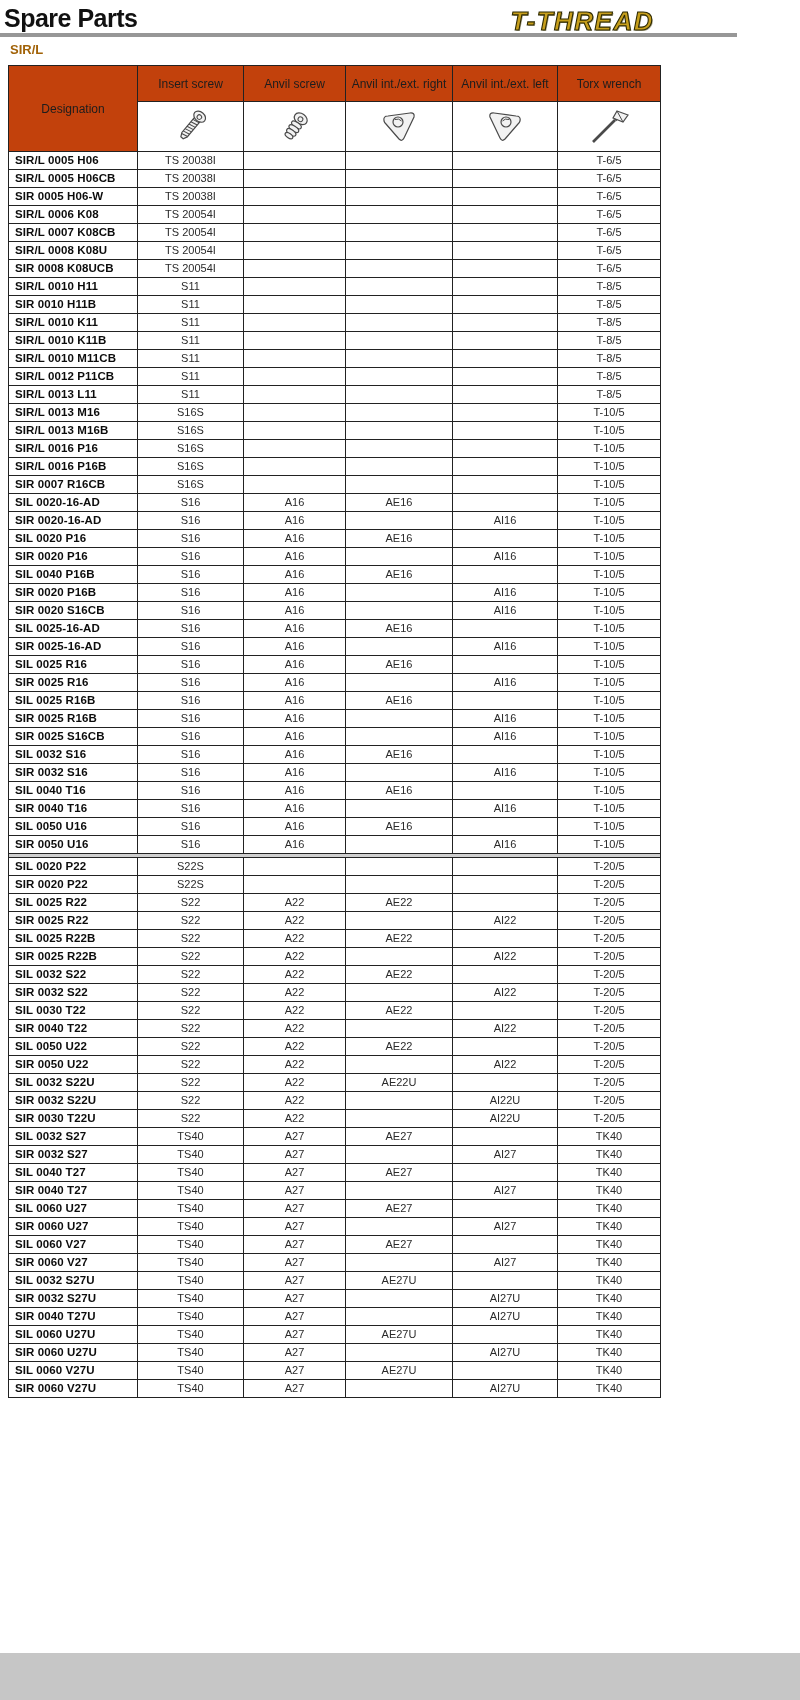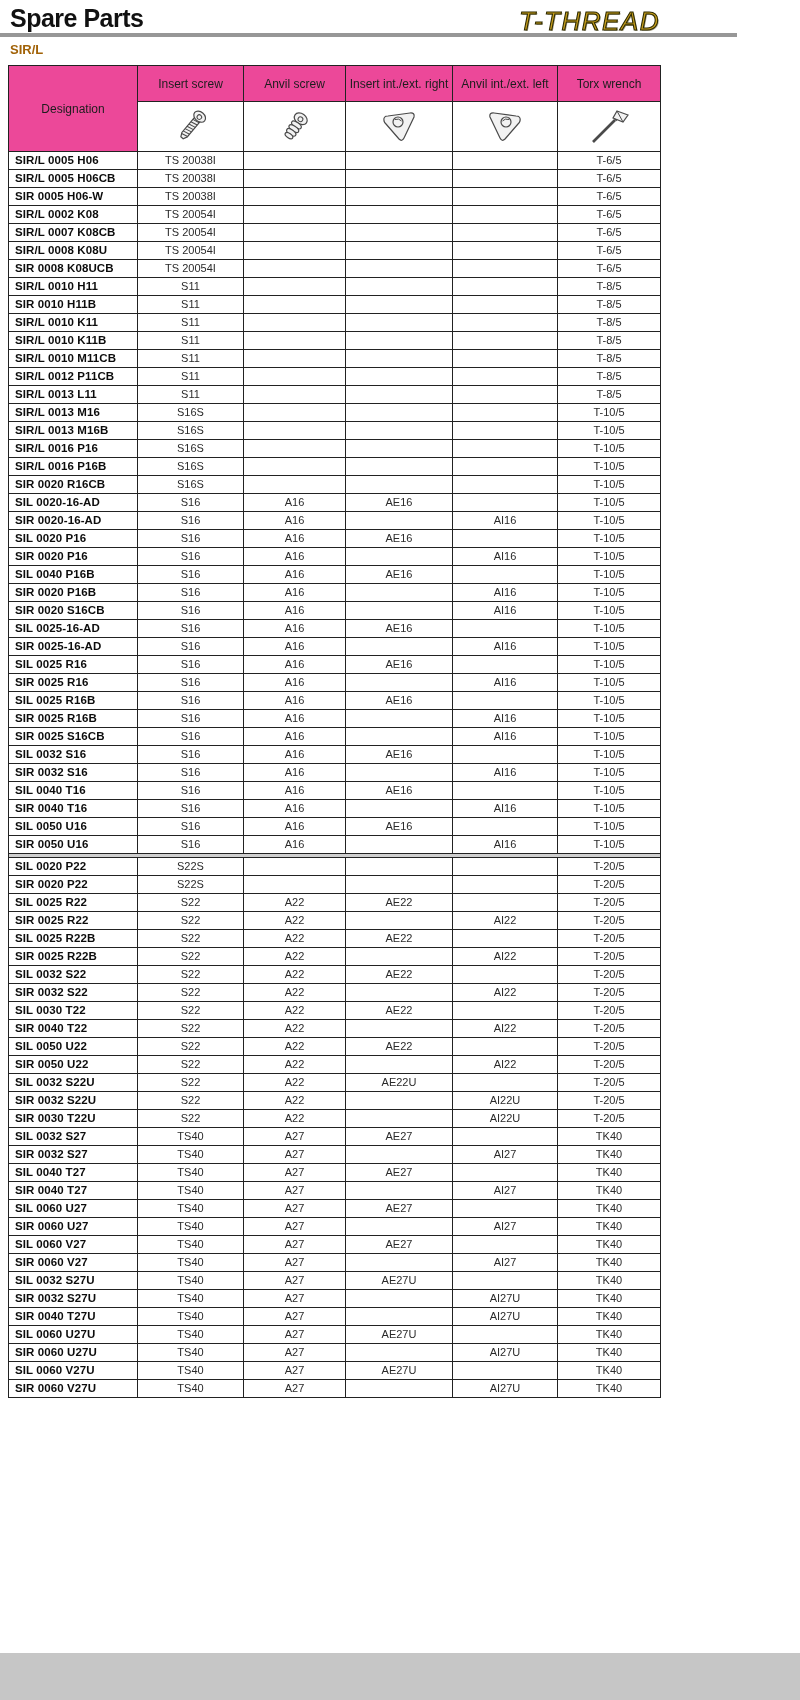--- a/index.html
+++ b/index.html
@@ -14,7 +14,7 @@
   }
   .header-row {
     position: absolute;
-    left: 10px; top: 4px;
+    left: 4px; top: 4px;
     width: 650px;
     display: flex;
     justify-content: space-between;

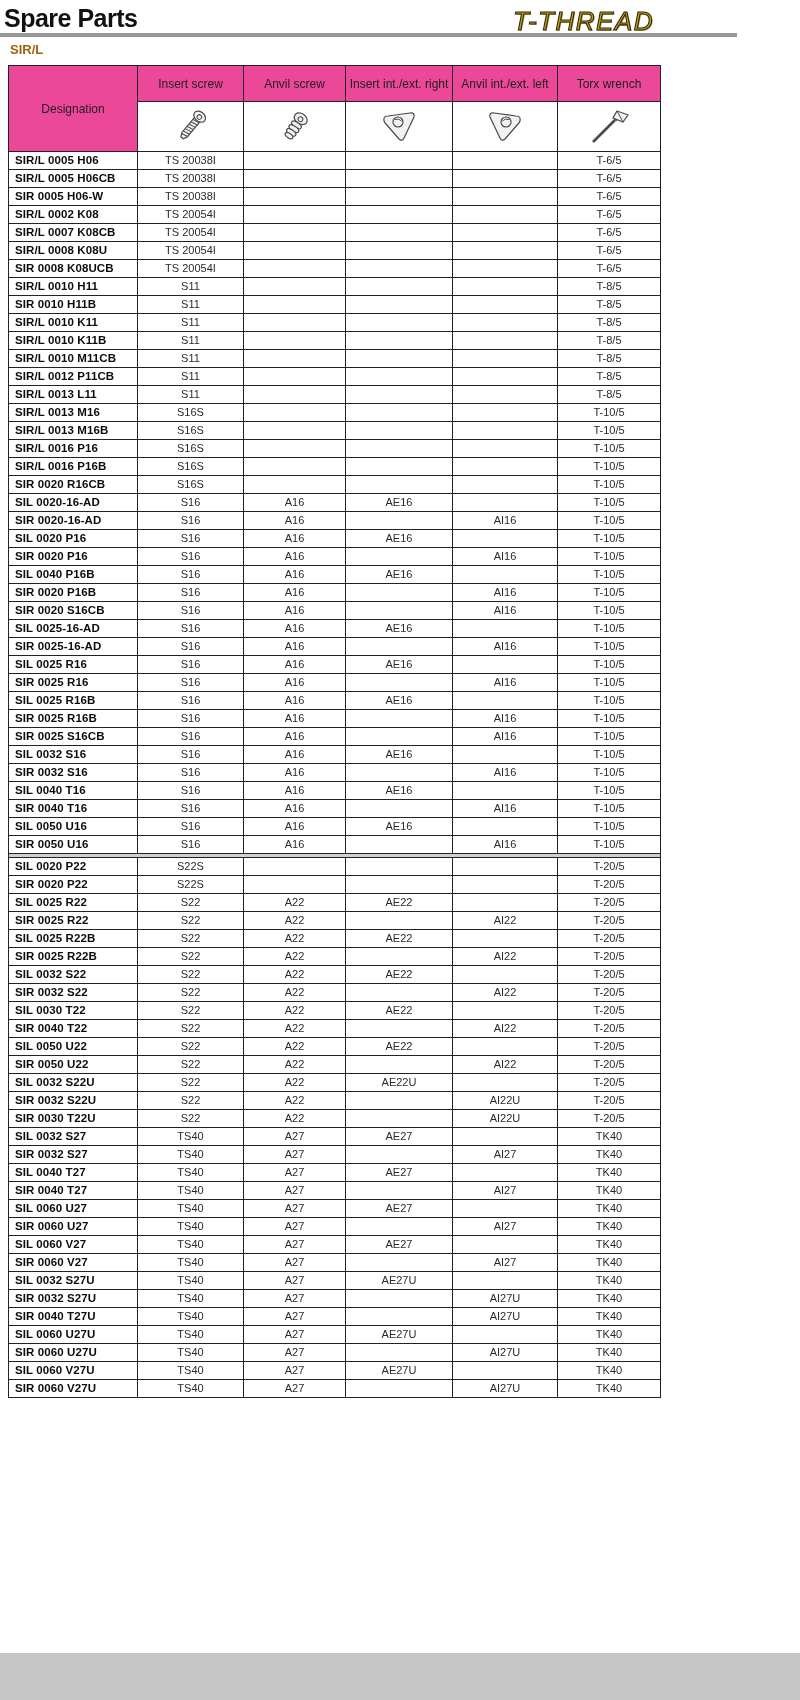--- a/index.html
+++ b/index.html
@@ -29,7 +29,7 @@
   }
   .brand-logo {
     font-size: 26px;
-    font-weight: normal;
+    font-weight: bold;
     font-style: italic;
     letter-spacing: 1.5px;
     color: #c79f1c;

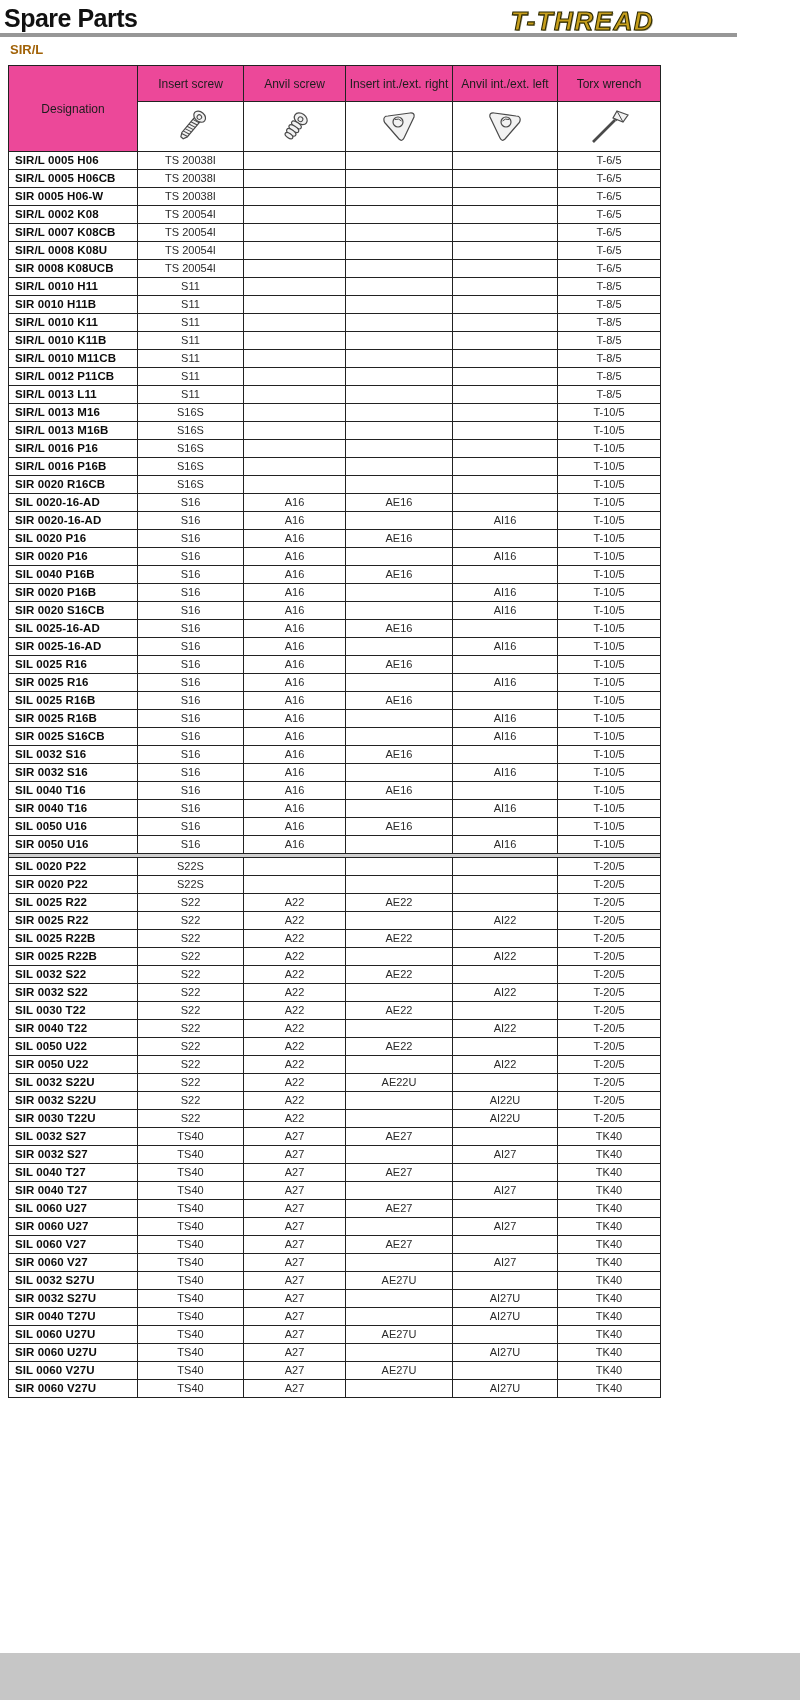--- a/index.html
+++ b/index.html
@@ -69,7 +69,7 @@
     white-space: nowrap;
   }
   tr.head-labels th {
-    background: #ec4899;
+    background: #c2410c;
     height: 36px;
     font-size: 12px;
     font-weight: normal;

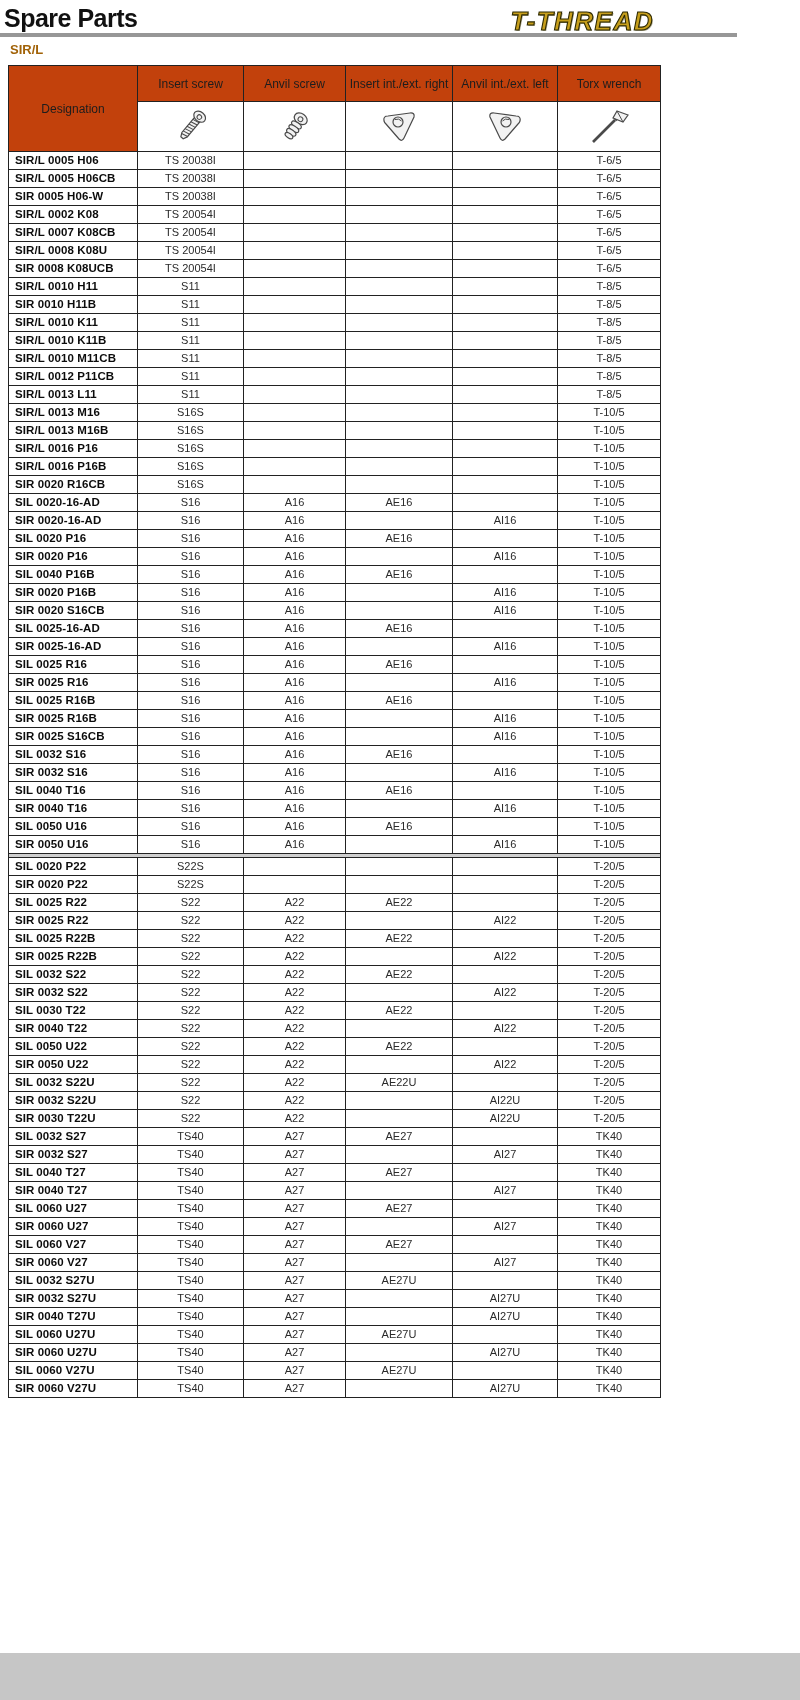--- a/index.html
+++ b/index.html
@@ -148,7 +148,7 @@
         <th rowspan="2" class="designation-head">Designation</th>
         <th>Insert screw</th>
         <th>Anvil screw</th>
-        <th>Insert int./ext. right</th>
+        <th>Anvil int./ext. right</th>
         <th>Anvil int./ext. left</th>
         <th>Torx wrench</th>
       </tr>

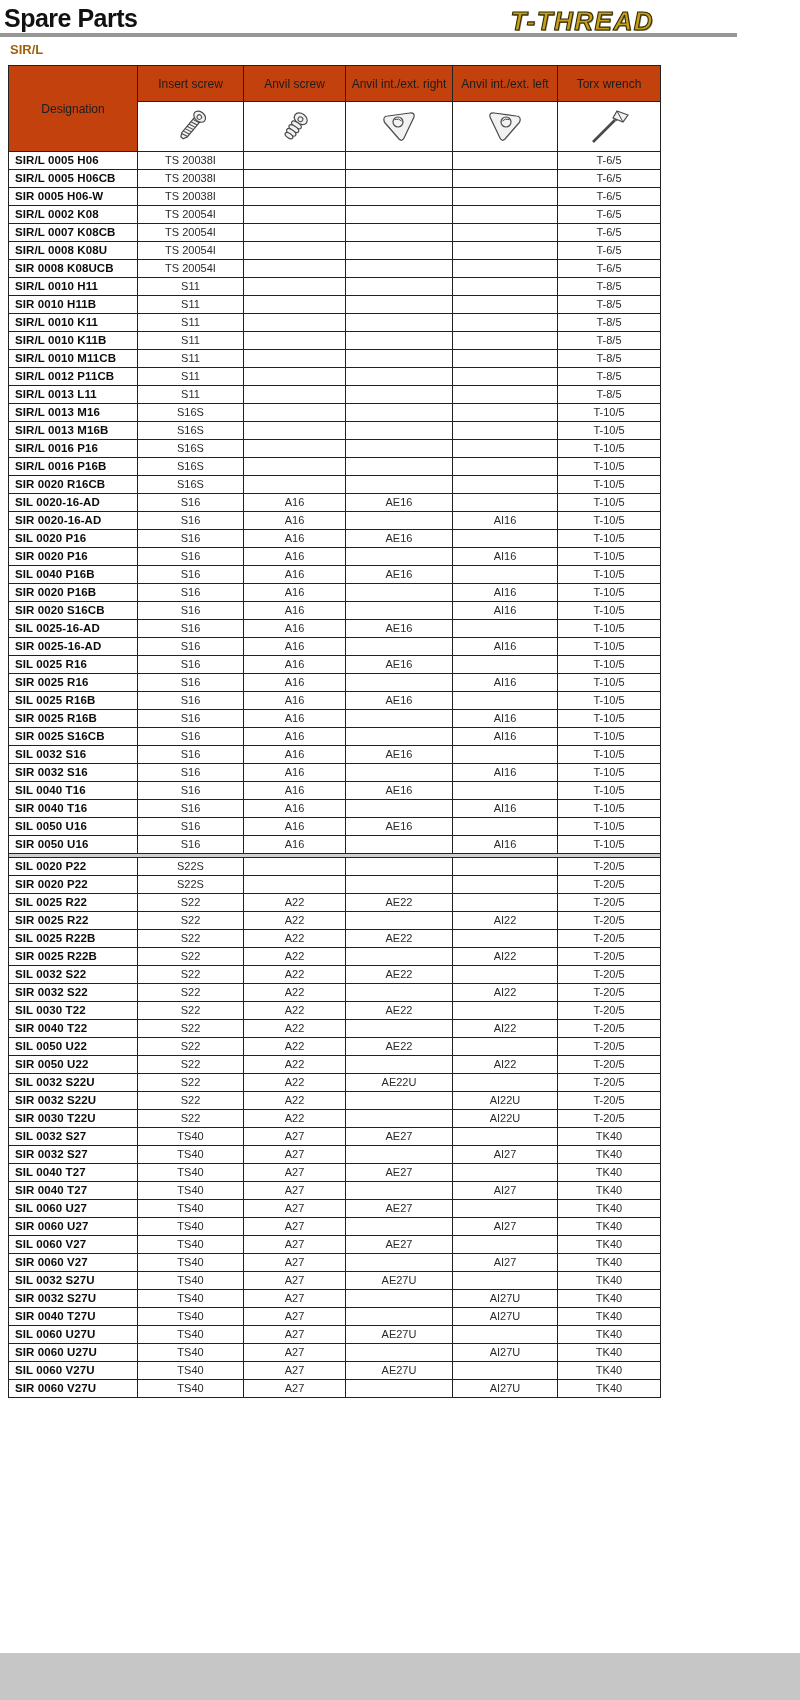--- a/index.html
+++ b/index.html
@@ -227,7 +227,7 @@
     <td>T-6/5</td>
   </tr>
         <tr>
-    <td class="des">SIR/L 0002 K08</td>
+    <td class="des">SIR/L 0006 K08</td>
     <td>TS 20054I</td>
     <td></td>
     <td></td>

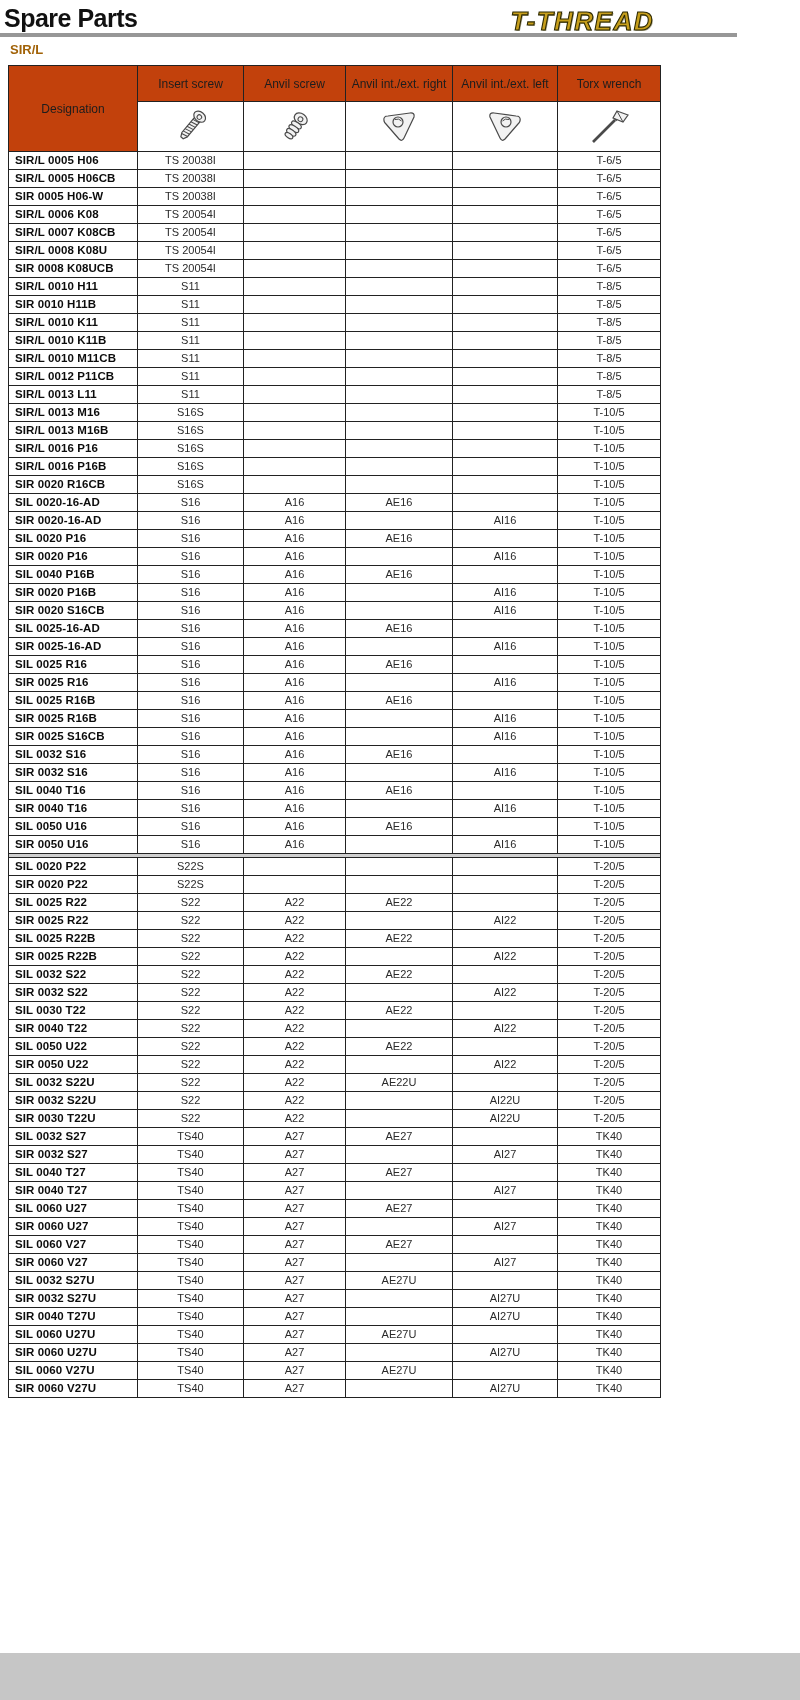--- a/index.html
+++ b/index.html
@@ -347,7 +347,7 @@
     <td>T-10/5</td>
   </tr>
         <tr>
-    <td class="des">SIR 0020 R16CB</td>
+    <td class="des">SIR 0007 R16CB</td>
     <td>S16S</td>
     <td></td>
     <td></td>

